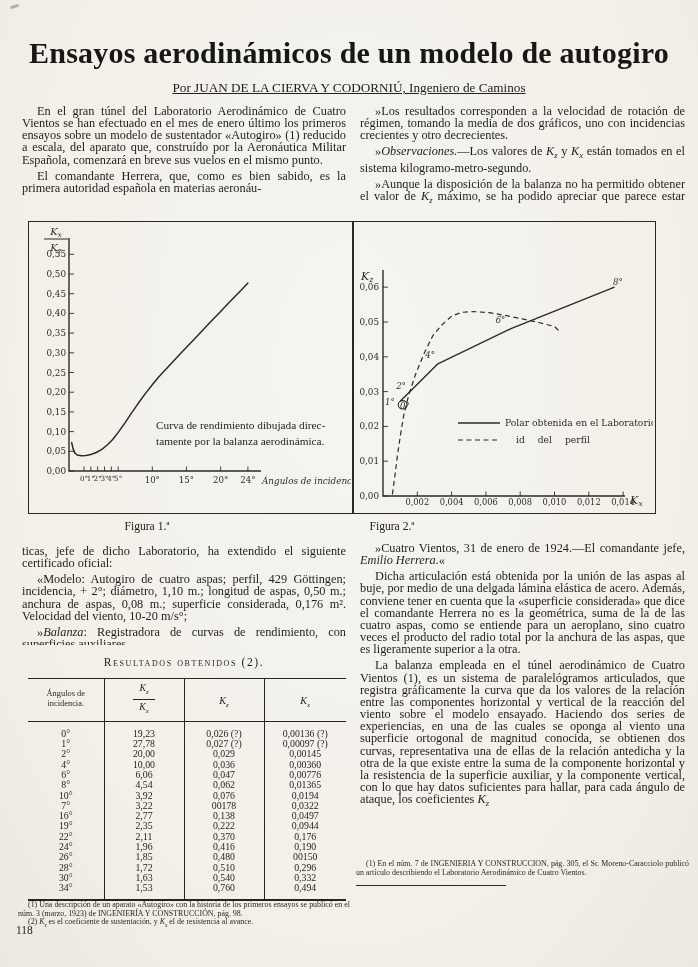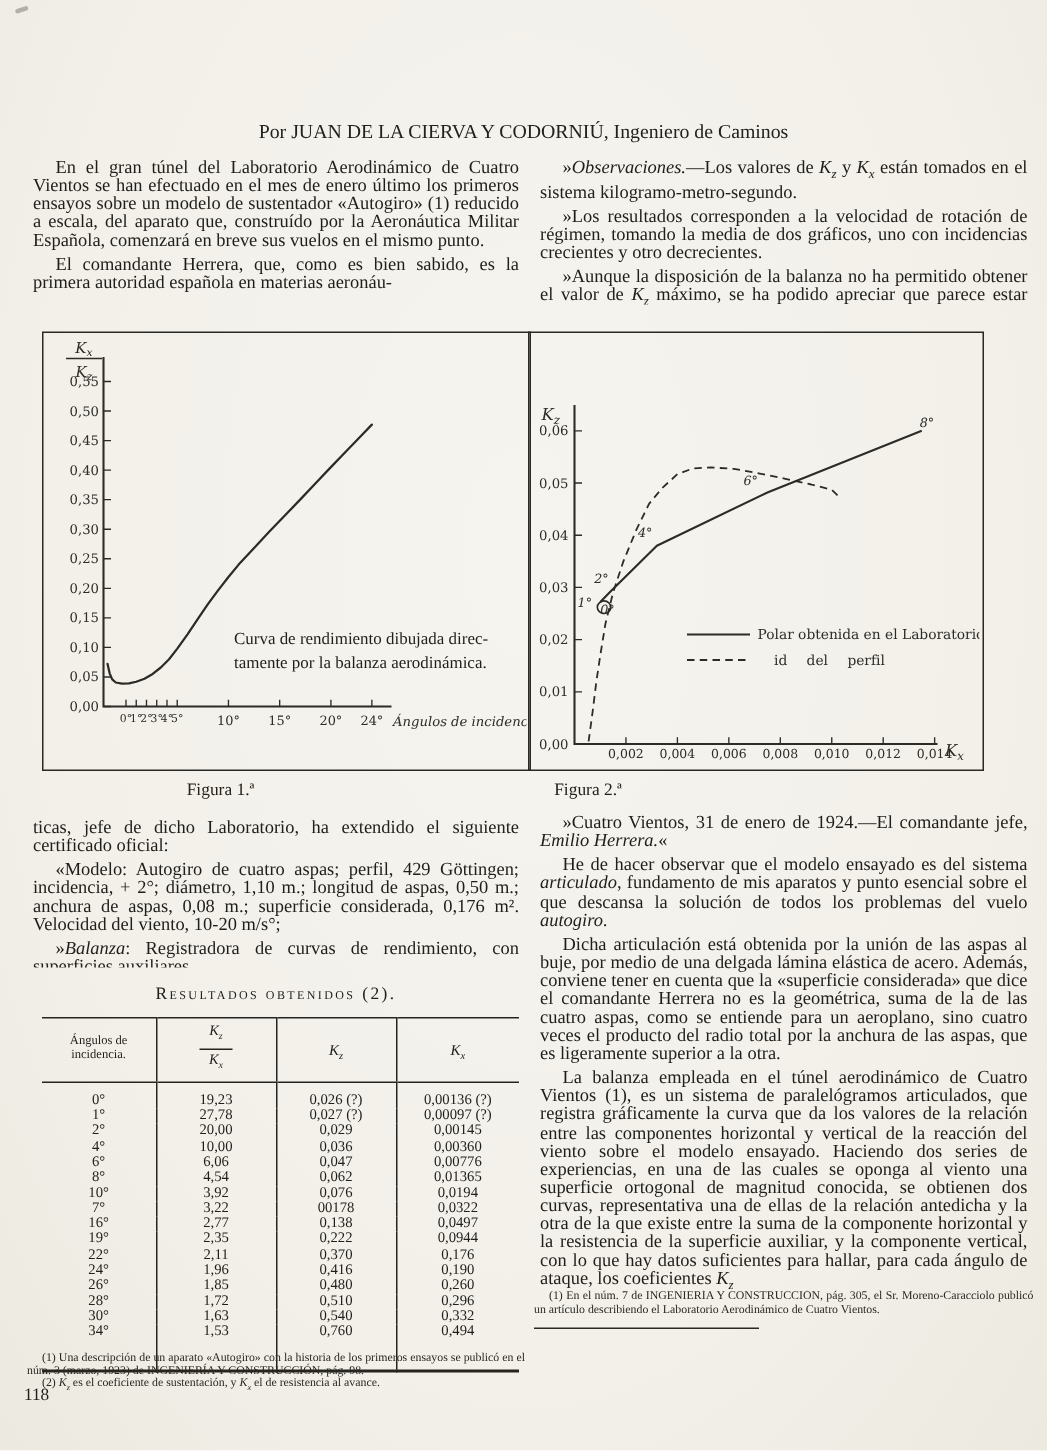--- a/index.html
+++ b/index.html
@@ -52,6 +52,7 @@
 <div class="page">
   <div class="speck"></div>
 
+  <h1 class="title">Ensayos aerodinámicos de un modelo de autogiro</h1>
   <div class="byline">Por JUAN DE LA CIERVA Y CODORNIÚ, Ingeniero de Caminos</div>
 
   <div class="col col-left-top">

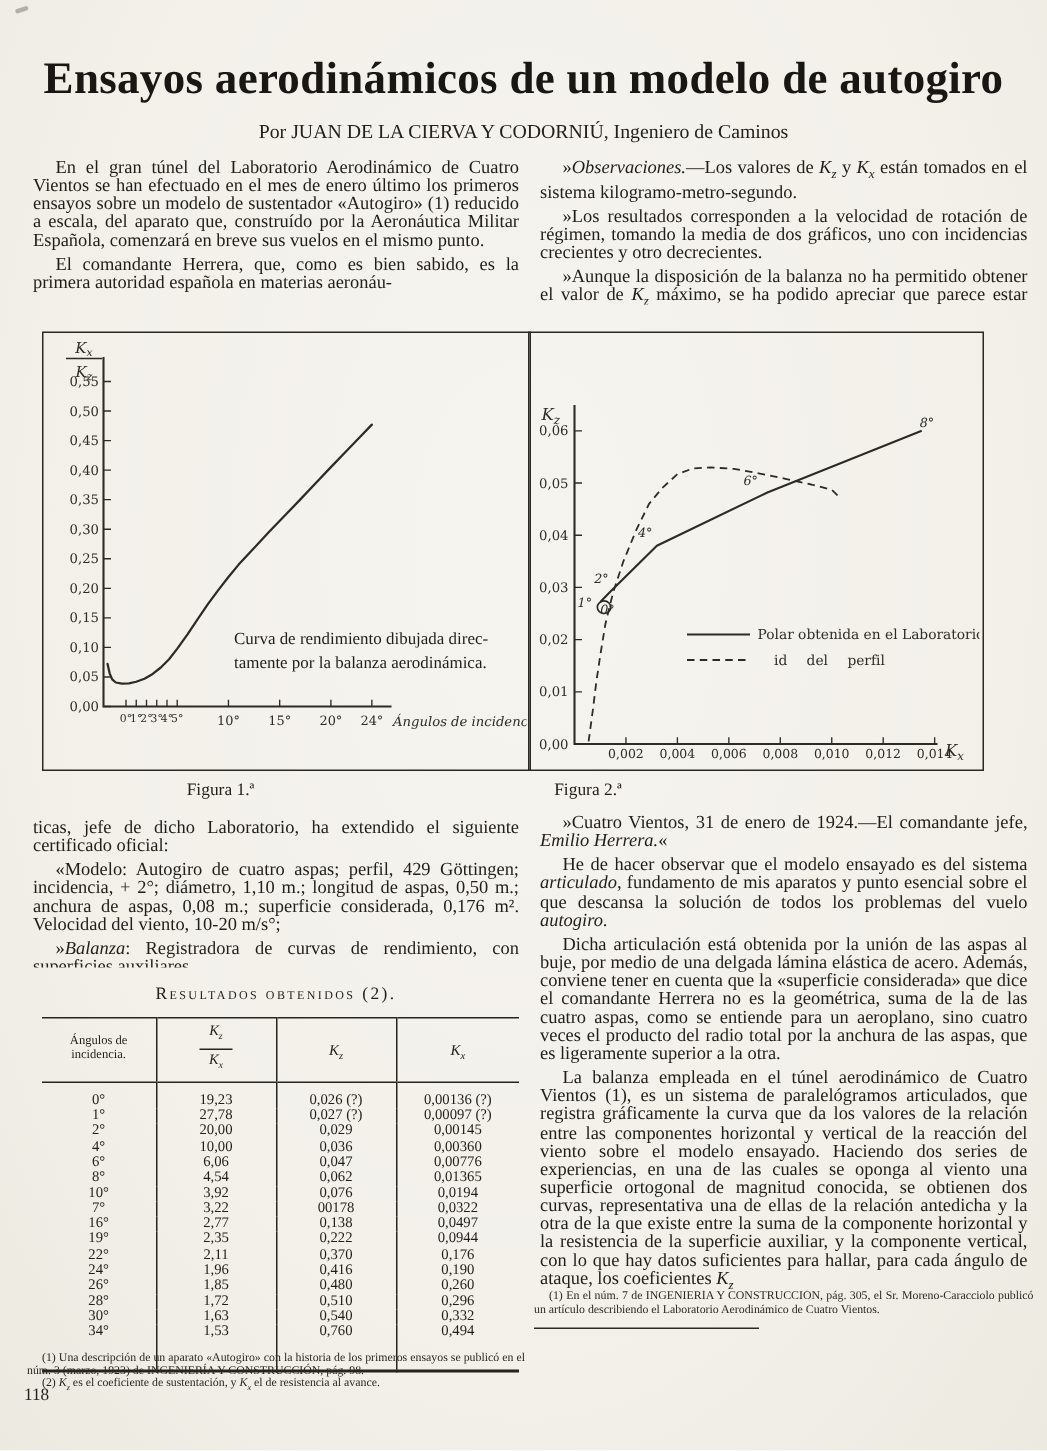--- a/index.html
+++ b/index.html
@@ -10,7 +10,7 @@
     transform:rotate(-18deg);border-radius:2px;}
   .title{position:absolute;top:36px;left:0;right:0;text-align:center;margin:0;
     font-size:30px;font-weight:bold;letter-spacing:.2px;color:#181713;}
-  .byline{position:absolute;top:80px;left:0;right:0;text-align:center;font-size:13.2px;color:#23211d;}
+  .byline{position:absolute;top:80px;left:0;right:0;text-align:center;font-size:13.2px;color:#23211d;text-decoration:underline;}
   .col{position:absolute;width:332px;overflow:hidden;}
   .col p{margin:4px;text-indent:15px;text-align:justify;font-size:12.3px;line-height:12.15px;}
   .col p.cont{text-indent:0;}

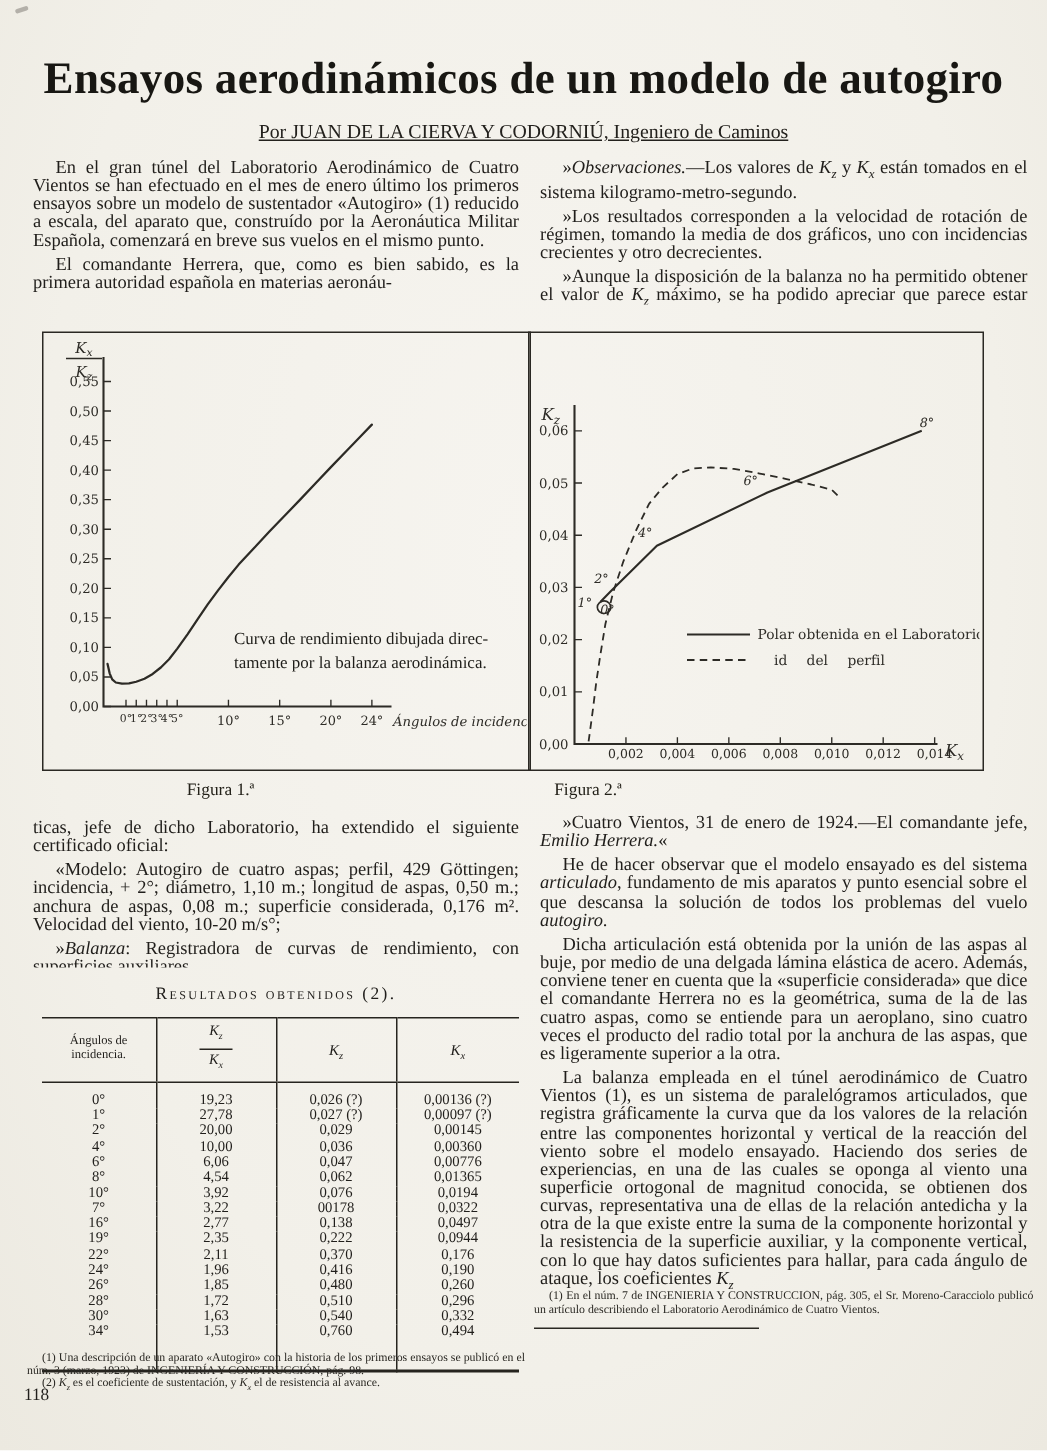--- a/index.html
+++ b/index.html
@@ -60,8 +60,8 @@
       <p>El comandante Herrera, que, como es bien sabido, es la primera autoridad española en materias aeronáu-</p>
     </div>
   <div class="col col-right-top">
+      <p>»Los resultados corresponden a la velocidad de rotación de régimen, tomando la media de dos gráficos, uno con incidencias crecientes y otro decrecientes.</p>
       <p>»<i>Observaciones.</i>—Los valores de <i>K</i><sub>z</sub> y <i>K</i><sub>x</sub> están tomados en el sistema kilogramo-metro-segundo.</p>
-      <p>»Los resultados corresponden a la velocidad de rotación de régimen, tomando la media de dos gráficos, uno con incidencias crecientes y otro decrecientes.</p>
       <p>»Aunque la disposición de la balanza no ha permitido obtener el valor de <i>K</i><sub>z</sub> máximo, se ha podido apreciar que parece estar comprendido entre 40° y 50°.</p>
     </div>
 

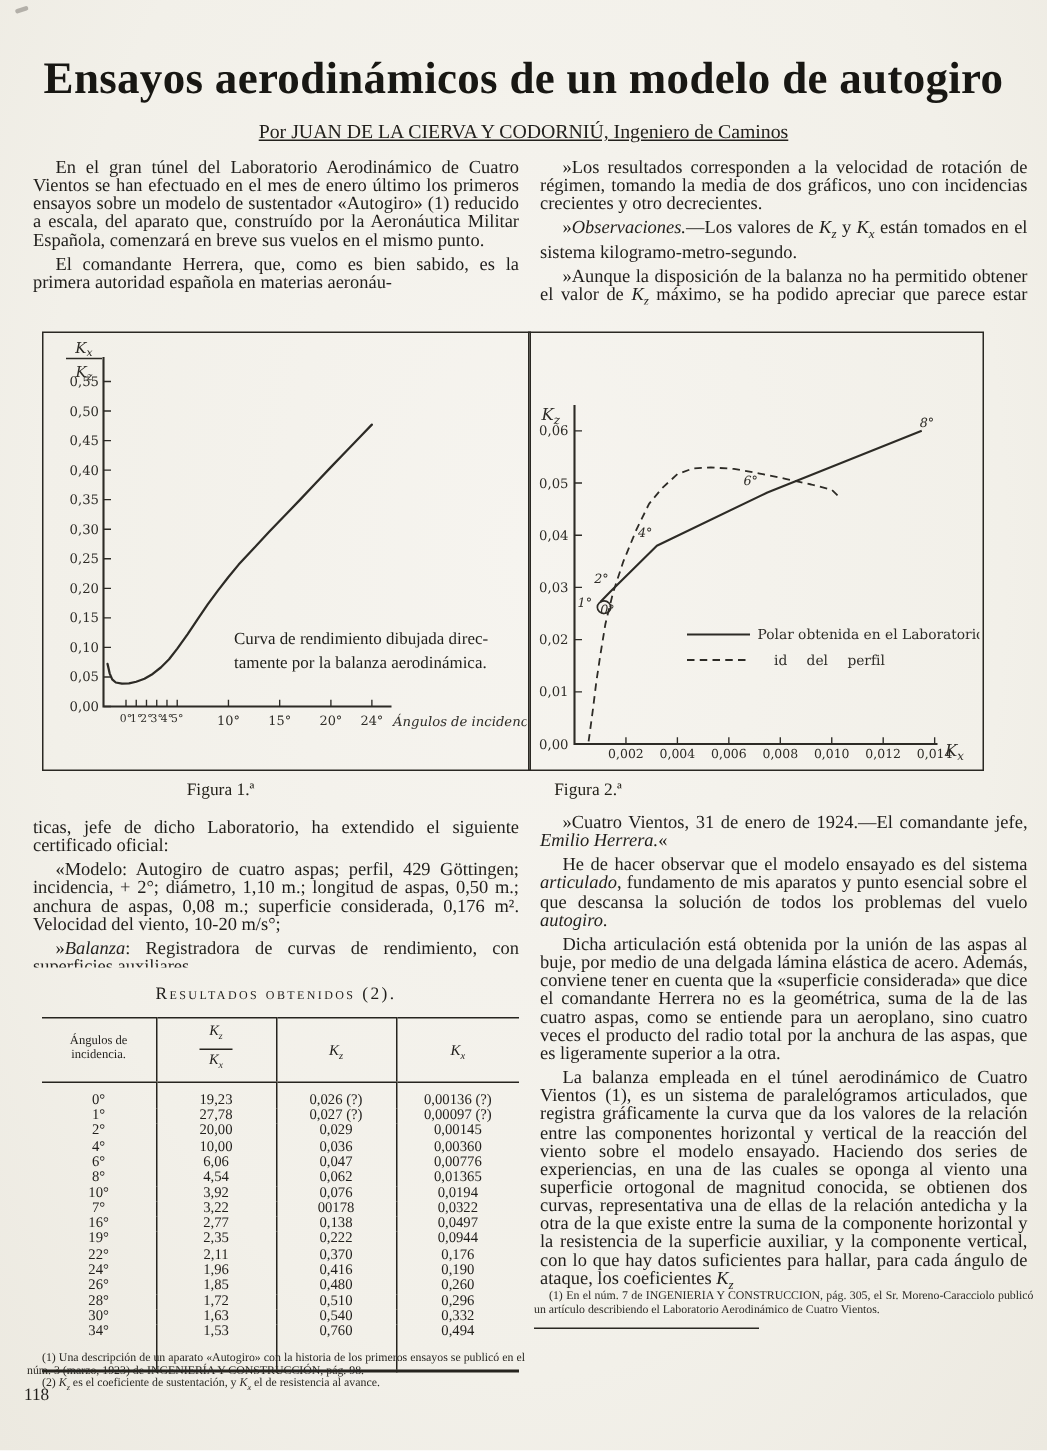--- a/index.html
+++ b/index.html
@@ -307,7 +307,6 @@
 
   <div class="col col-right-mid">
       <p>»Cuatro Vientos, 31 de enero de 1924.—El comandante jefe, <i>Emilio Herrera.</i>«</p>
-      <p>He de hacer observar que el modelo ensayado es del sistema <i>articulado</i>, fundamento de mis aparatos y punto esencial sobre el que descansa la solución de todos los problemas del vuelo <i>autogiro</i>.</p>
       <p>Dicha articulación está obtenida por la unión de las aspas al buje, por medio de una delgada lámina elástica de acero. Además, conviene tener en cuenta que la «superficie considerada» que dice el comandante Herrera no es la geométrica, suma de la de las cuatro aspas, como se entiende para un aeroplano, sino cuatro veces el producto del radio total por la anchura de las aspas, que es ligeramente superior a la otra.</p>
       <p>La balanza empleada en el túnel aerodinámico de Cuatro Vientos (1), es un sistema de paralelógramos articulados, que registra gráficamente la curva que da los valores de la relación entre las componentes horizontal y vertical de la reacción del viento sobre el modelo ensayado. Haciendo dos series de experiencias, en una de las cuales se oponga al viento una superficie ortogonal de magnitud conocida, se obtienen dos curvas, representativa una de ellas de la relación antedicha y la otra de la que existe entre la suma de la componente horizontal y la resistencia de la superficie auxiliar, y la componente vertical, con lo que hay datos suficientes para hallar, para cada ángulo de ataque, los coeficientes <i>K</i><sub>z</sub></p>
     </div>

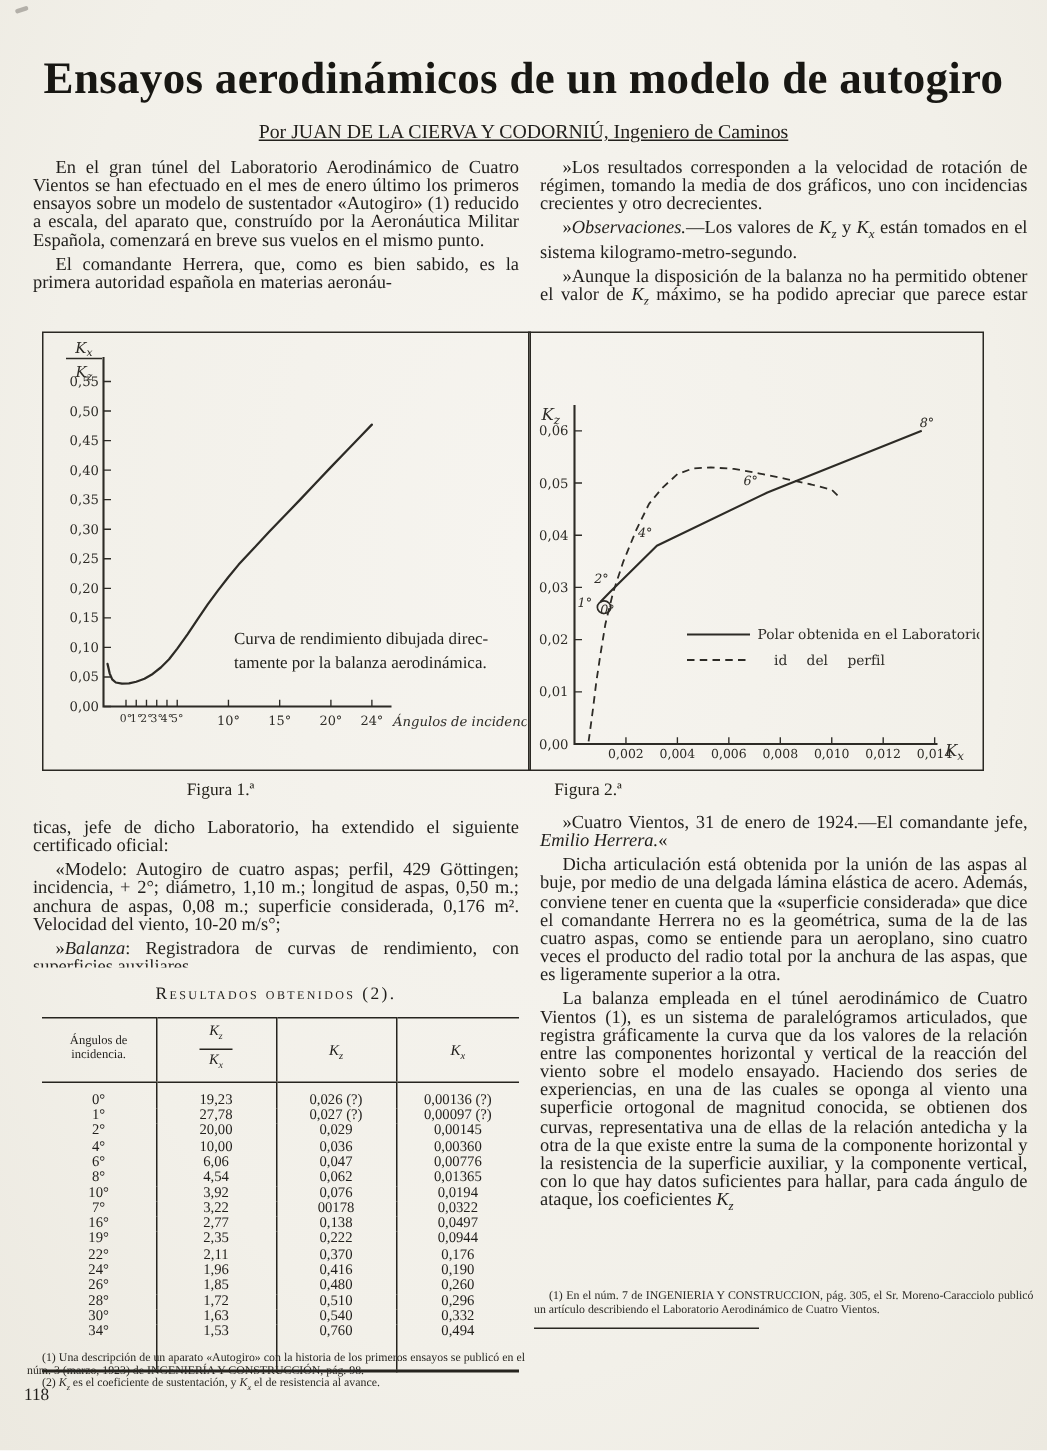--- a/index.html
+++ b/index.html
@@ -276,7 +276,7 @@
           <td>26°</td>
           <td>1,85</td>
           <td>0,480</td>
-          <td>0,260</td>
+          <td>00150</td>
         </tr>
         <tr>
           <td>28°</td>

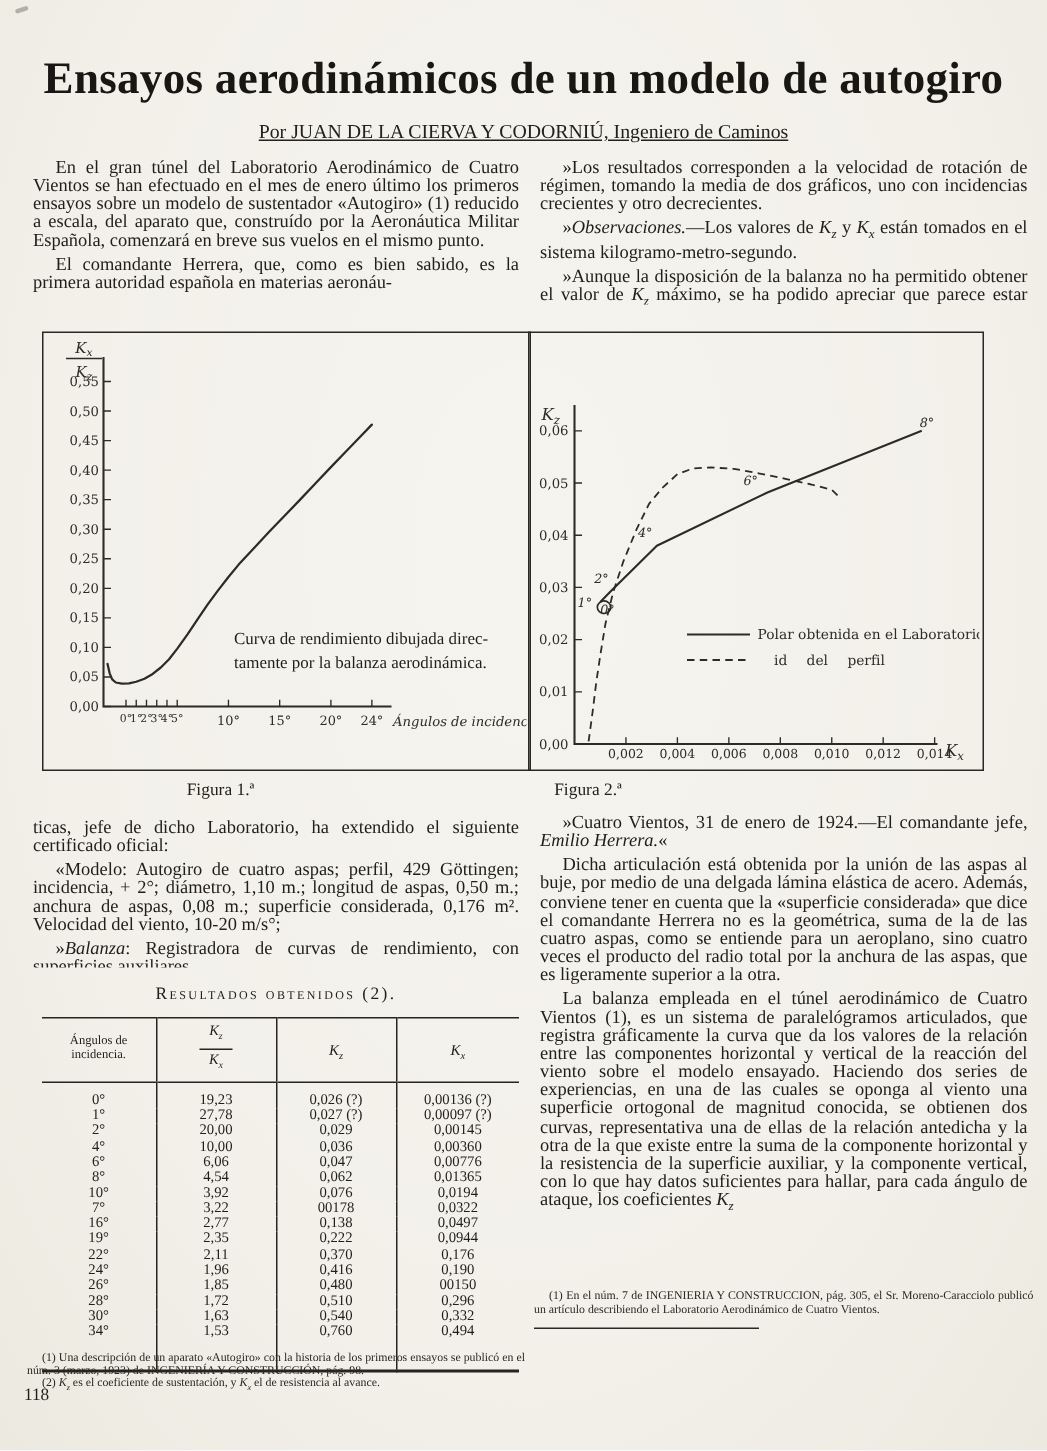--- a/index.html
+++ b/index.html
@@ -38,7 +38,7 @@
   .frac .bot{display:block;padding-top:2px;}
   table.results tbody td{font-size:9.8px;line-height:10.3px;text-align:center;padding:0;}
   table.results tbody tr:first-child td{padding-top:7px;}
-  table.results tbody tr:last-child td{padding-bottom:19px;}
+  table.results tbody tr:last-child td{padding-bottom:5px;}
   .footnotes{position:absolute;overflow:hidden;}
   .footnotes p{margin:0;text-indent:10px;text-align:justify;font-size:7.9px;line-height:8.7px;color:#2a2823;}
   .fn-left{left:18px;top:901px;width:332px;height:28px;}

